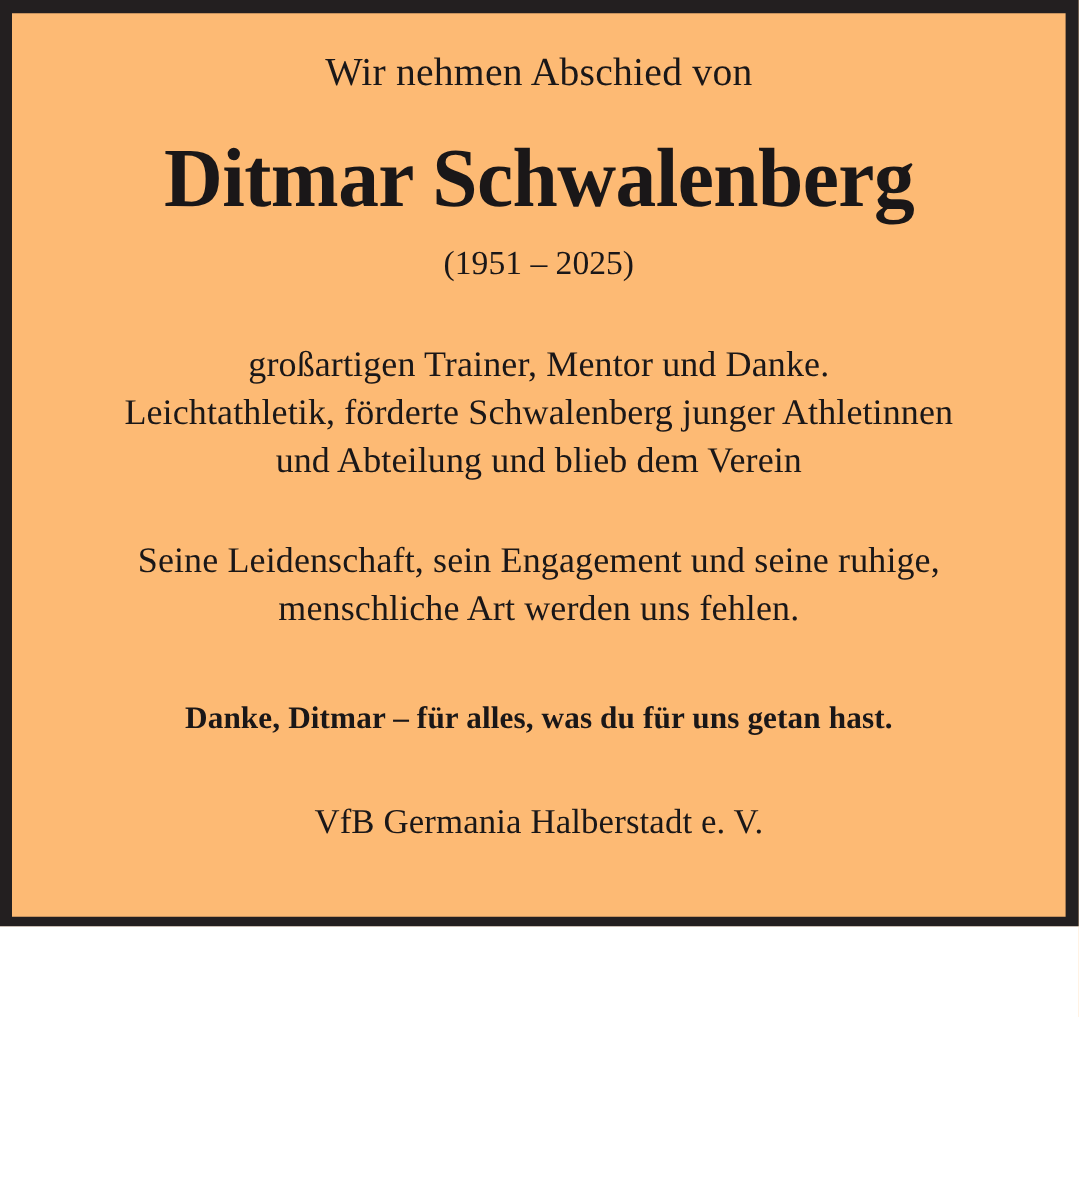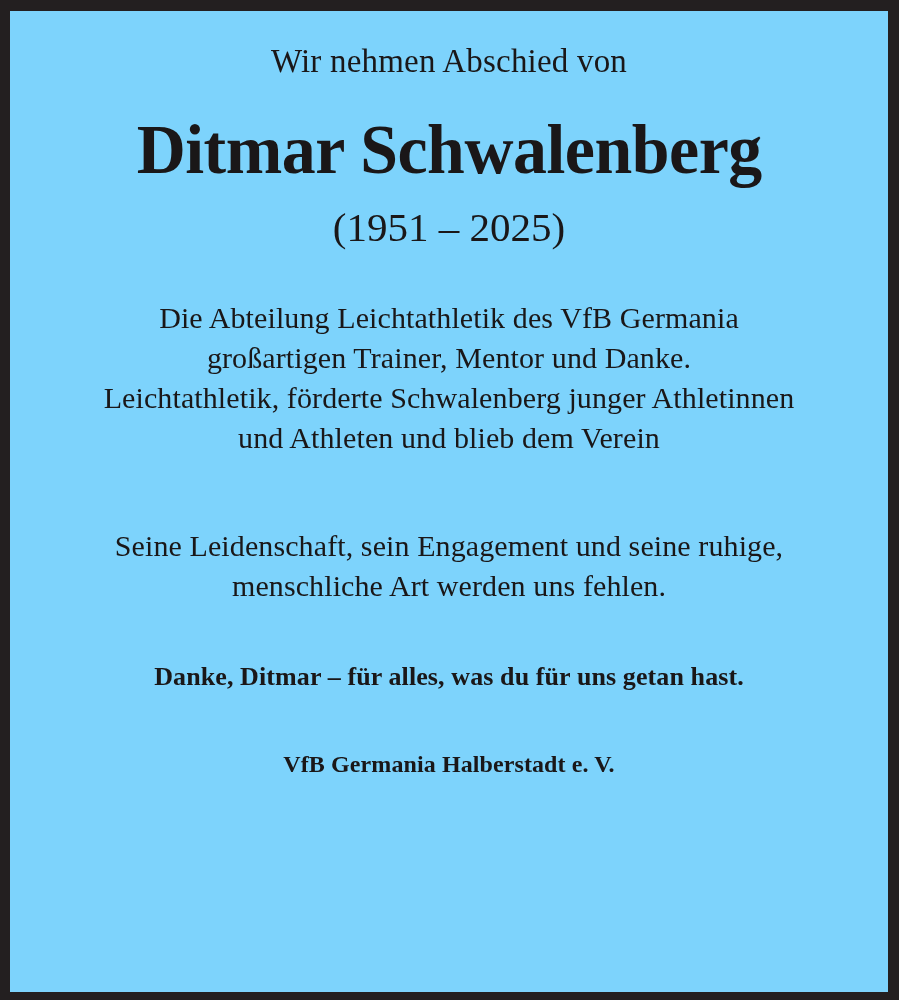--- a/index.html
+++ b/index.html
@@ -12,9 +12,9 @@
   .notice {
     position: relative;
     width: 899px;
-    height: 1000px;
+    height: 772px;
     box-sizing: border-box;
-    background: #7dd3fc;
+    background: #fdba74;
     border-top: 11px solid #231f20;
     border-left: 10px solid #231f20;
     border-right: 11px solid #231f20;

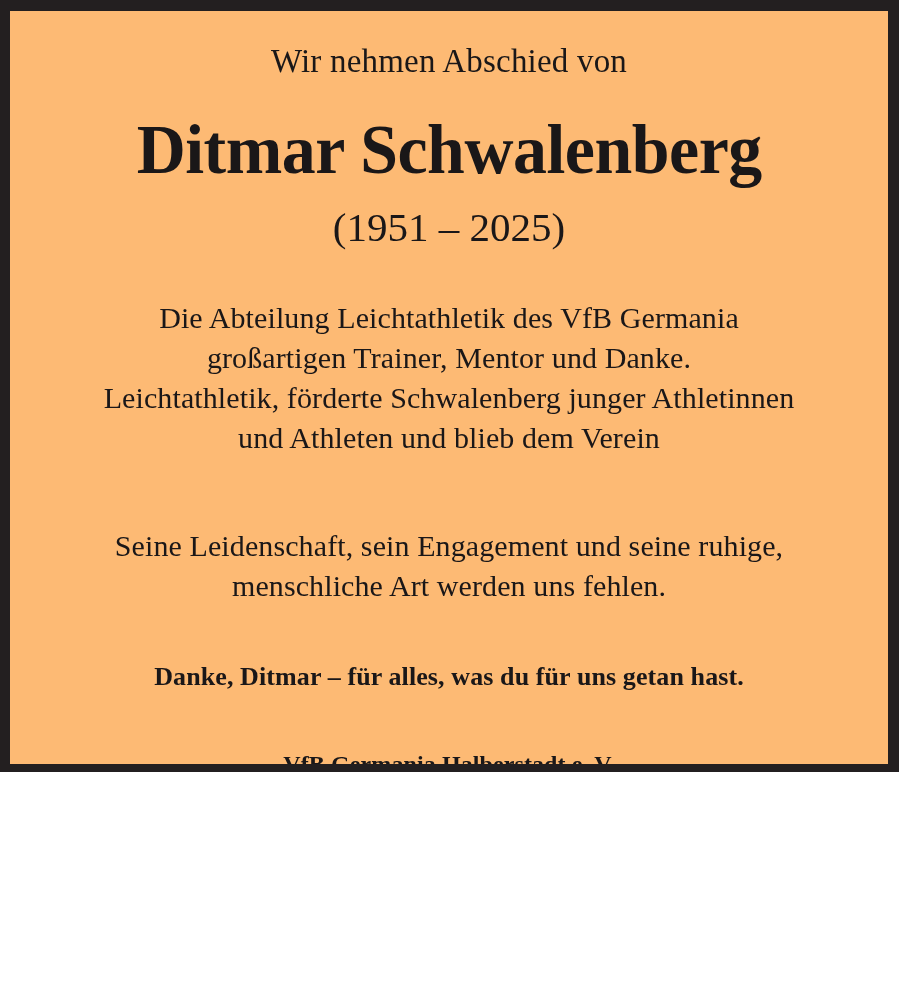--- a/index.html
+++ b/index.html
@@ -60,7 +60,7 @@
 
   
   .dates {
-    font-size: 41px;
+    font-size: 28px;
     line-height: 1.1;
     font-weight: 400;
     margin: 18px 0 0 0;

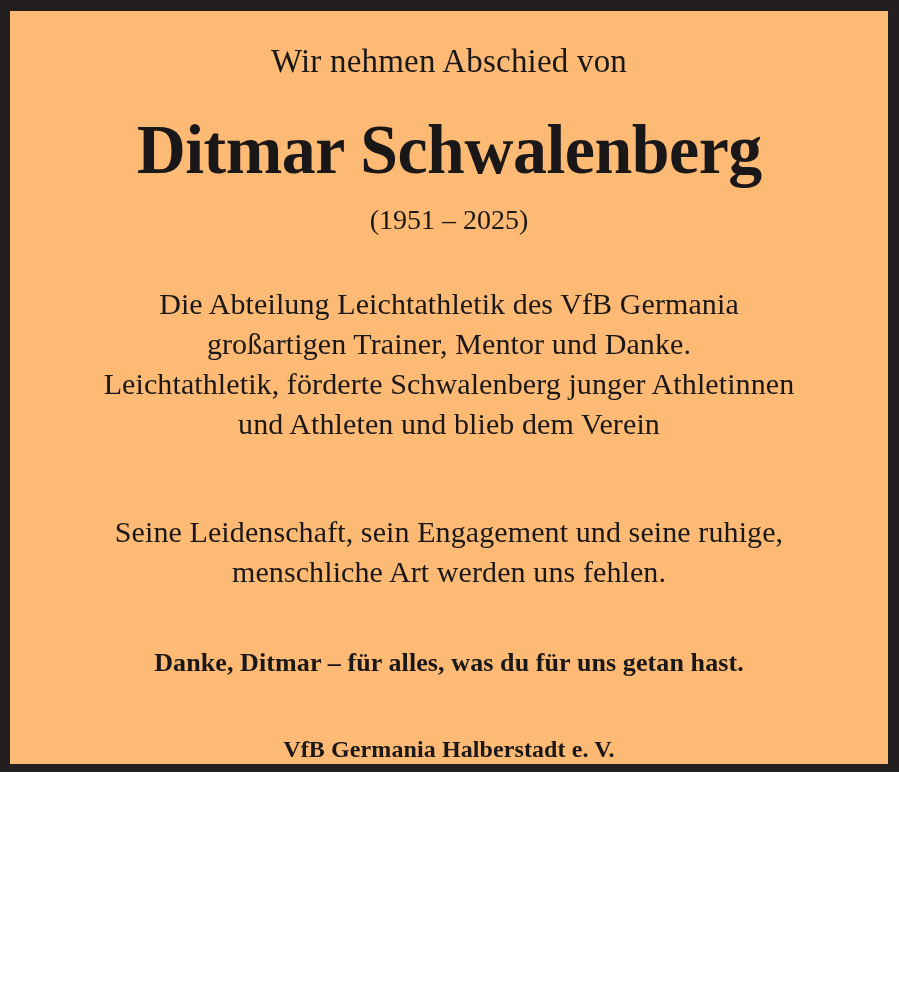--- a/index.html
+++ b/index.html
@@ -122,7 +122,6 @@
     <div class="dates">(1951 – 2025)</div>
 
     <div class="body-block first">
-      <div class="body-line">Die Abteilung Leichtathletik des VfB Germania</div>
       <div class="body-line">großartigen Trainer, Mentor und Danke.</div>
       <div class="body-line">Leichtathletik, förderte Schwalenberg junger Athletinnen</div>
       <div class="body-line">und Athleten und blieb dem Verein</div>

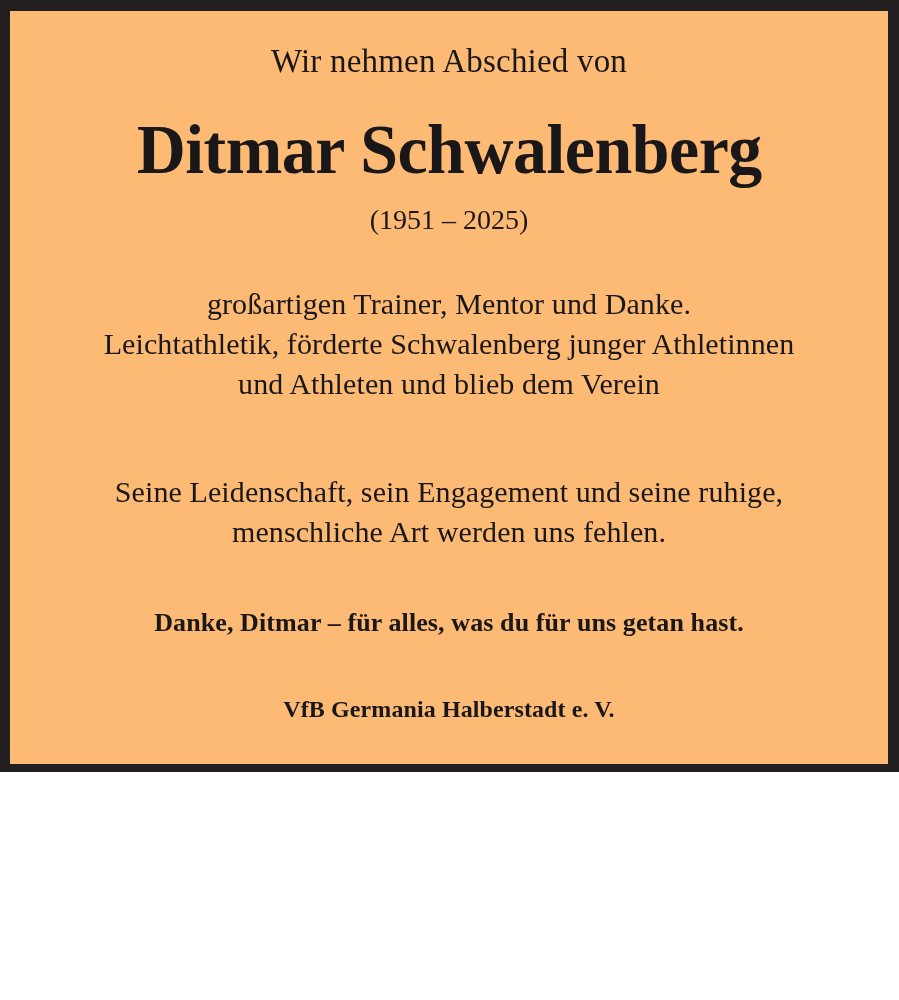--- a/index.html
+++ b/index.html
@@ -124,7 +124,7 @@
     <div class="body-block first">
       <div class="body-line">großartigen Trainer, Mentor und Danke.</div>
       <div class="body-line">Leichtathletik, förderte Schwalenberg junger Athletinnen</div>
-      <div class="body-line">und Athleten und blieb dem Verein</div>
+      <div class="body-line">und Abteilung und blieb dem Verein</div>
     </div>
 
     <div class="body-block second">

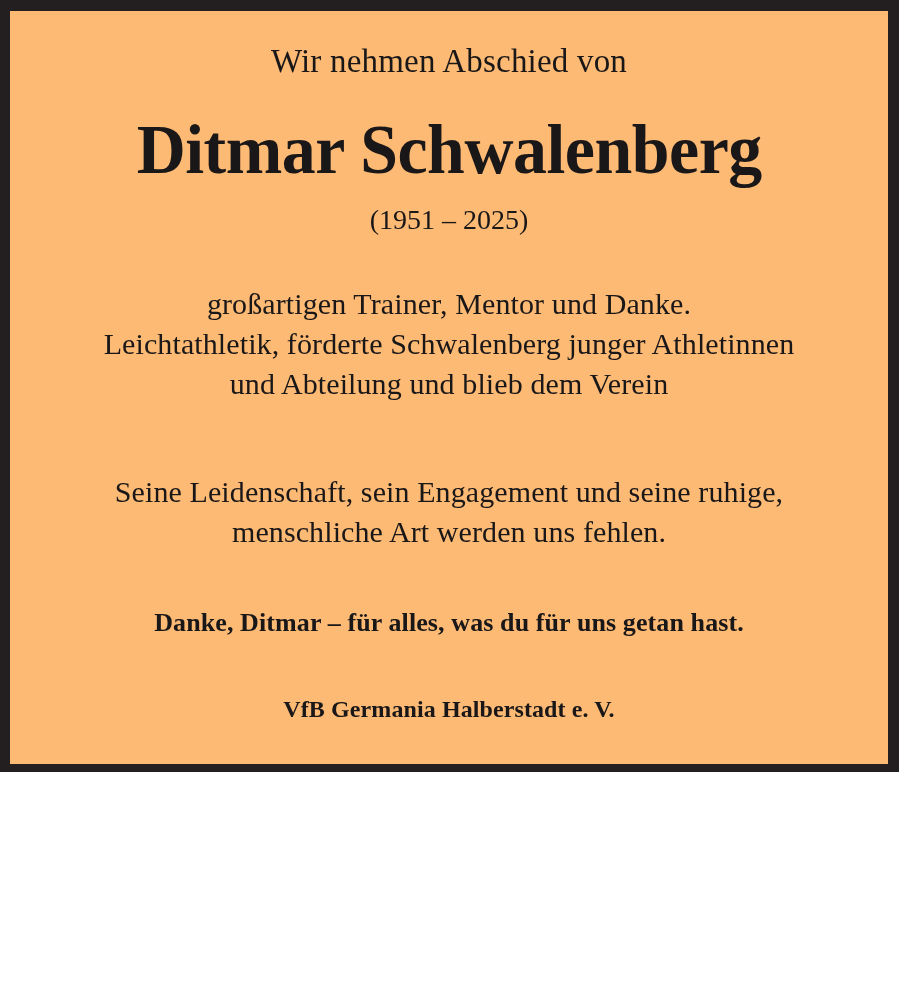--- a/index.html
+++ b/index.html
@@ -74,7 +74,7 @@
   }
 
   .body-block.second {
-    margin-top: 68px;
+    margin-top: 44px;
   }
 
   .body-line {

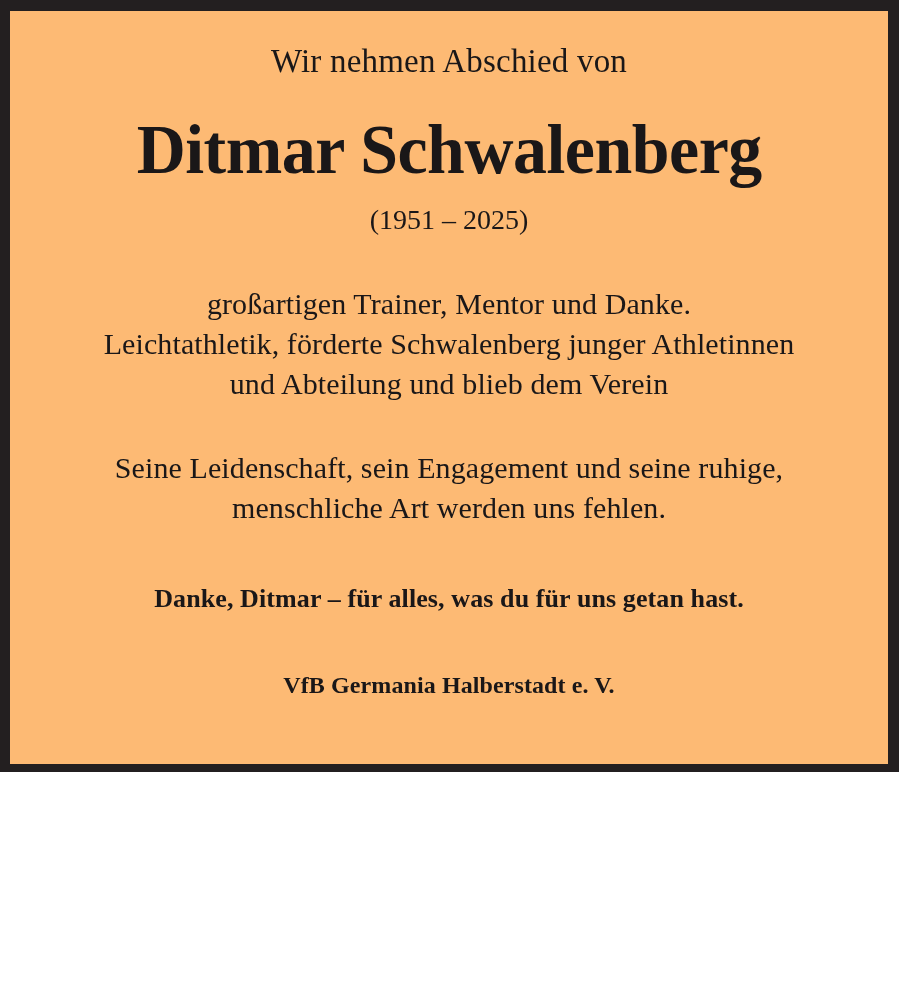--- a/index.html
+++ b/index.html
@@ -102,9 +102,9 @@
   }
 
   .sig-line {
-    font-size: 24px;
+    font-size: 29px;
     line-height: 41px;
-    font-weight: 700;
+    font-weight: 400;
     letter-spacing: 0.1px;
     white-space: nowrap;
   }

